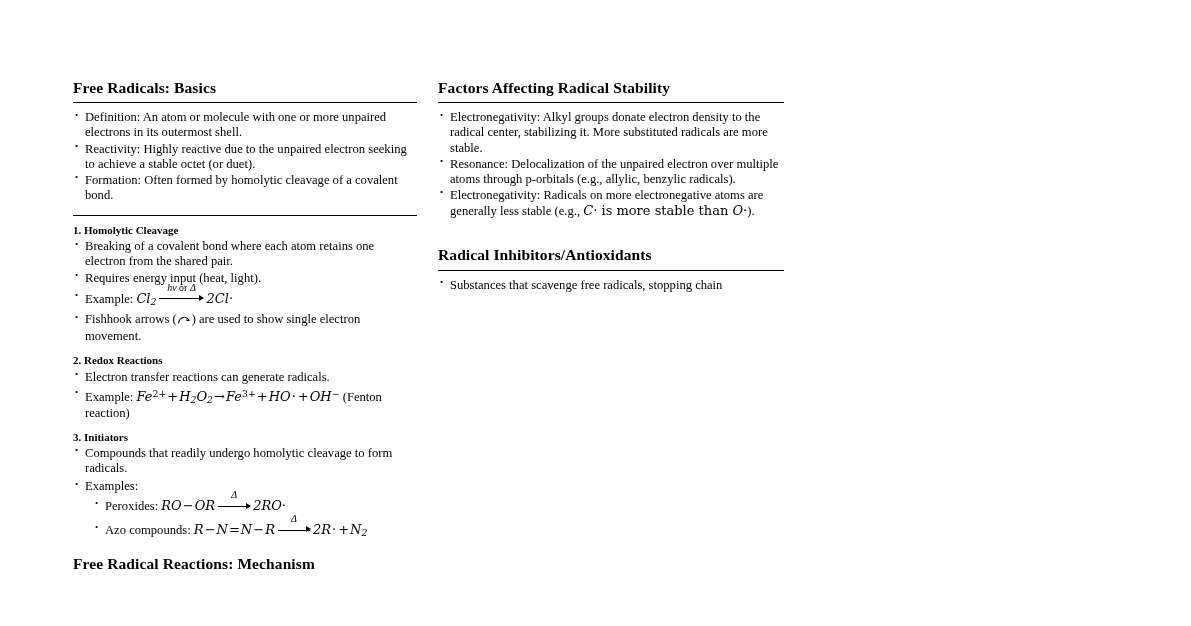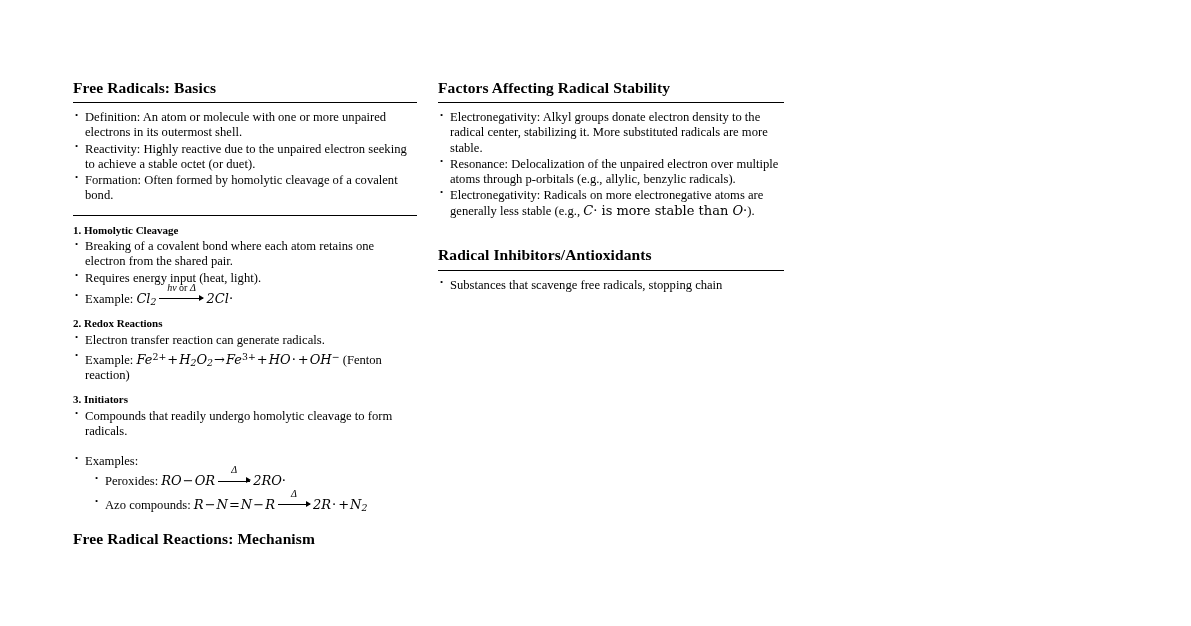--- a/index.html
+++ b/index.html
@@ -189,6 +189,12 @@
         <li>Requires energy input (heat, light).</li>
         <li style="margin-top:5px;margin-bottom:5px;">
           <span>Example: </span><span class="m">Cl<sub>2</sub><span class="rxn"><span class="lbl">hv <span class="up">or</span> Δ</span><span class="shaft"></span><span class="head"></span></span>2Cl<span class="dotr">·</span></span>
+        </li>
+        <li>
+          Fishhook arrows (<span class="fishhook"><svg width="15" height="11" viewBox="0 0 15 11">
+                <path d="M1.5 9.5 C 2.5 2.5, 9 1.5, 12.2 6.2" stroke="#000" stroke-width="1.1" fill="none"></path>
+                <path d="M12.4 6.6 L 8.8 6.0" stroke="#000" stroke-width="1.1" fill="none"></path>
+              </svg></span>) are used to show single electron movement.
         </li>
       </ul>
 

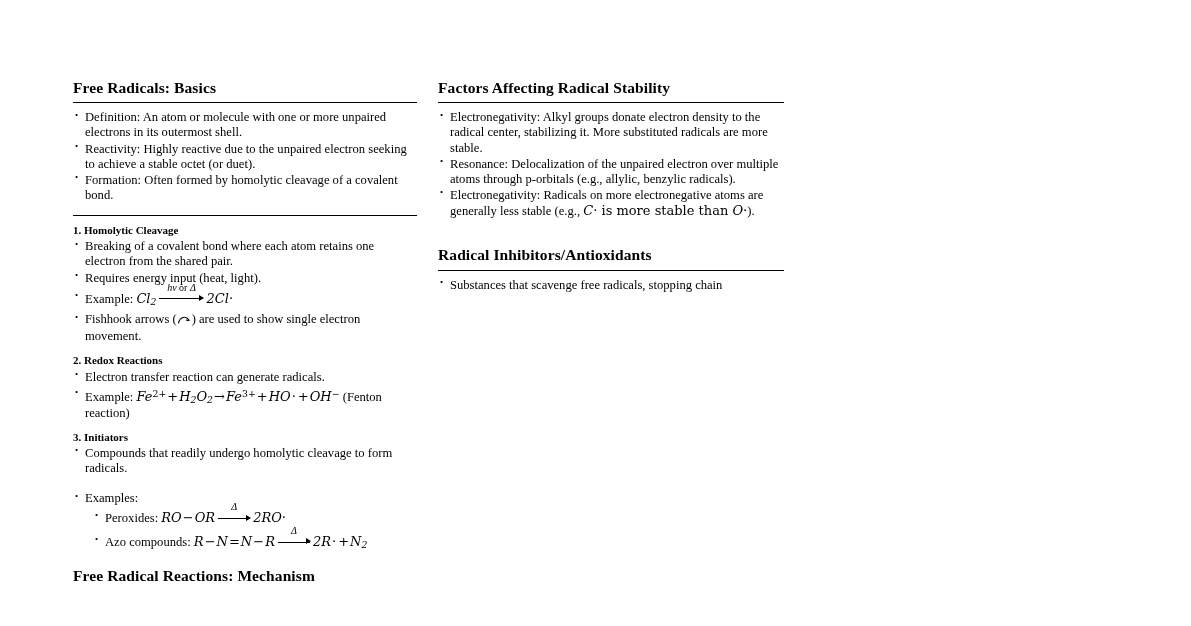--- a/index.html
+++ b/index.html
@@ -200,7 +200,7 @@
 
       <h3 class="subsection">2. Redox Reactions</h3>
       <ul class="bullets">
-        <li>Electron transfer reaction can generate radicals.</li>
+        <li>Electron transfer reactions can generate radicals.</li>
         <li style="margin-top:3px;">
           <span>Example: </span><span class="m">Fe<sup>2+</sup><span class="op">+</span>H<sub>2</sub>O<sub>2</sub><span class="op">→</span>Fe<sup>3+</sup><span class="op">+</span>HO<span class="op">·</span><span class="op">+</span>OH<sup>−</sup></span><span> (Fenton reaction)</span>
         </li>

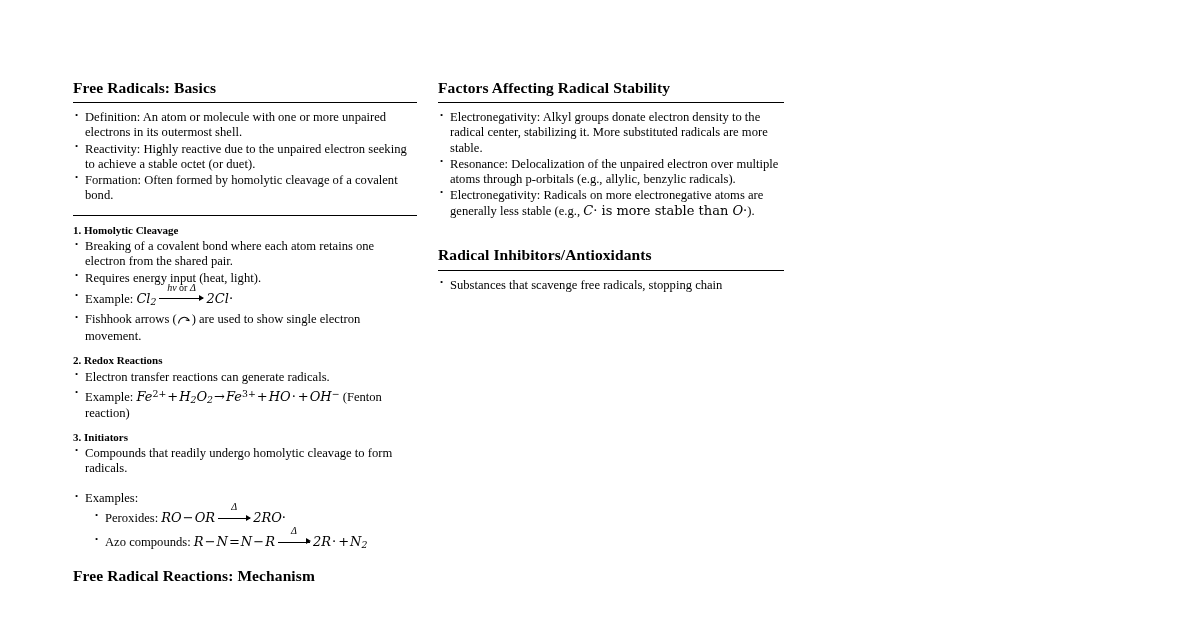--- a/index.html
+++ b/index.html
@@ -209,7 +209,7 @@
       <h3 class="subsection">3. Initiators</h3>
       <ul class="bullets">
         <li>Compounds that readily undergo homolytic cleavage to form radicals.</li>
-        <li style="margin-top:15px;">
+        <li style="margin-top:3px;">
           <span>Examples:</span>
           <ul class="sub">
             <li style="margin-top:4px;">

